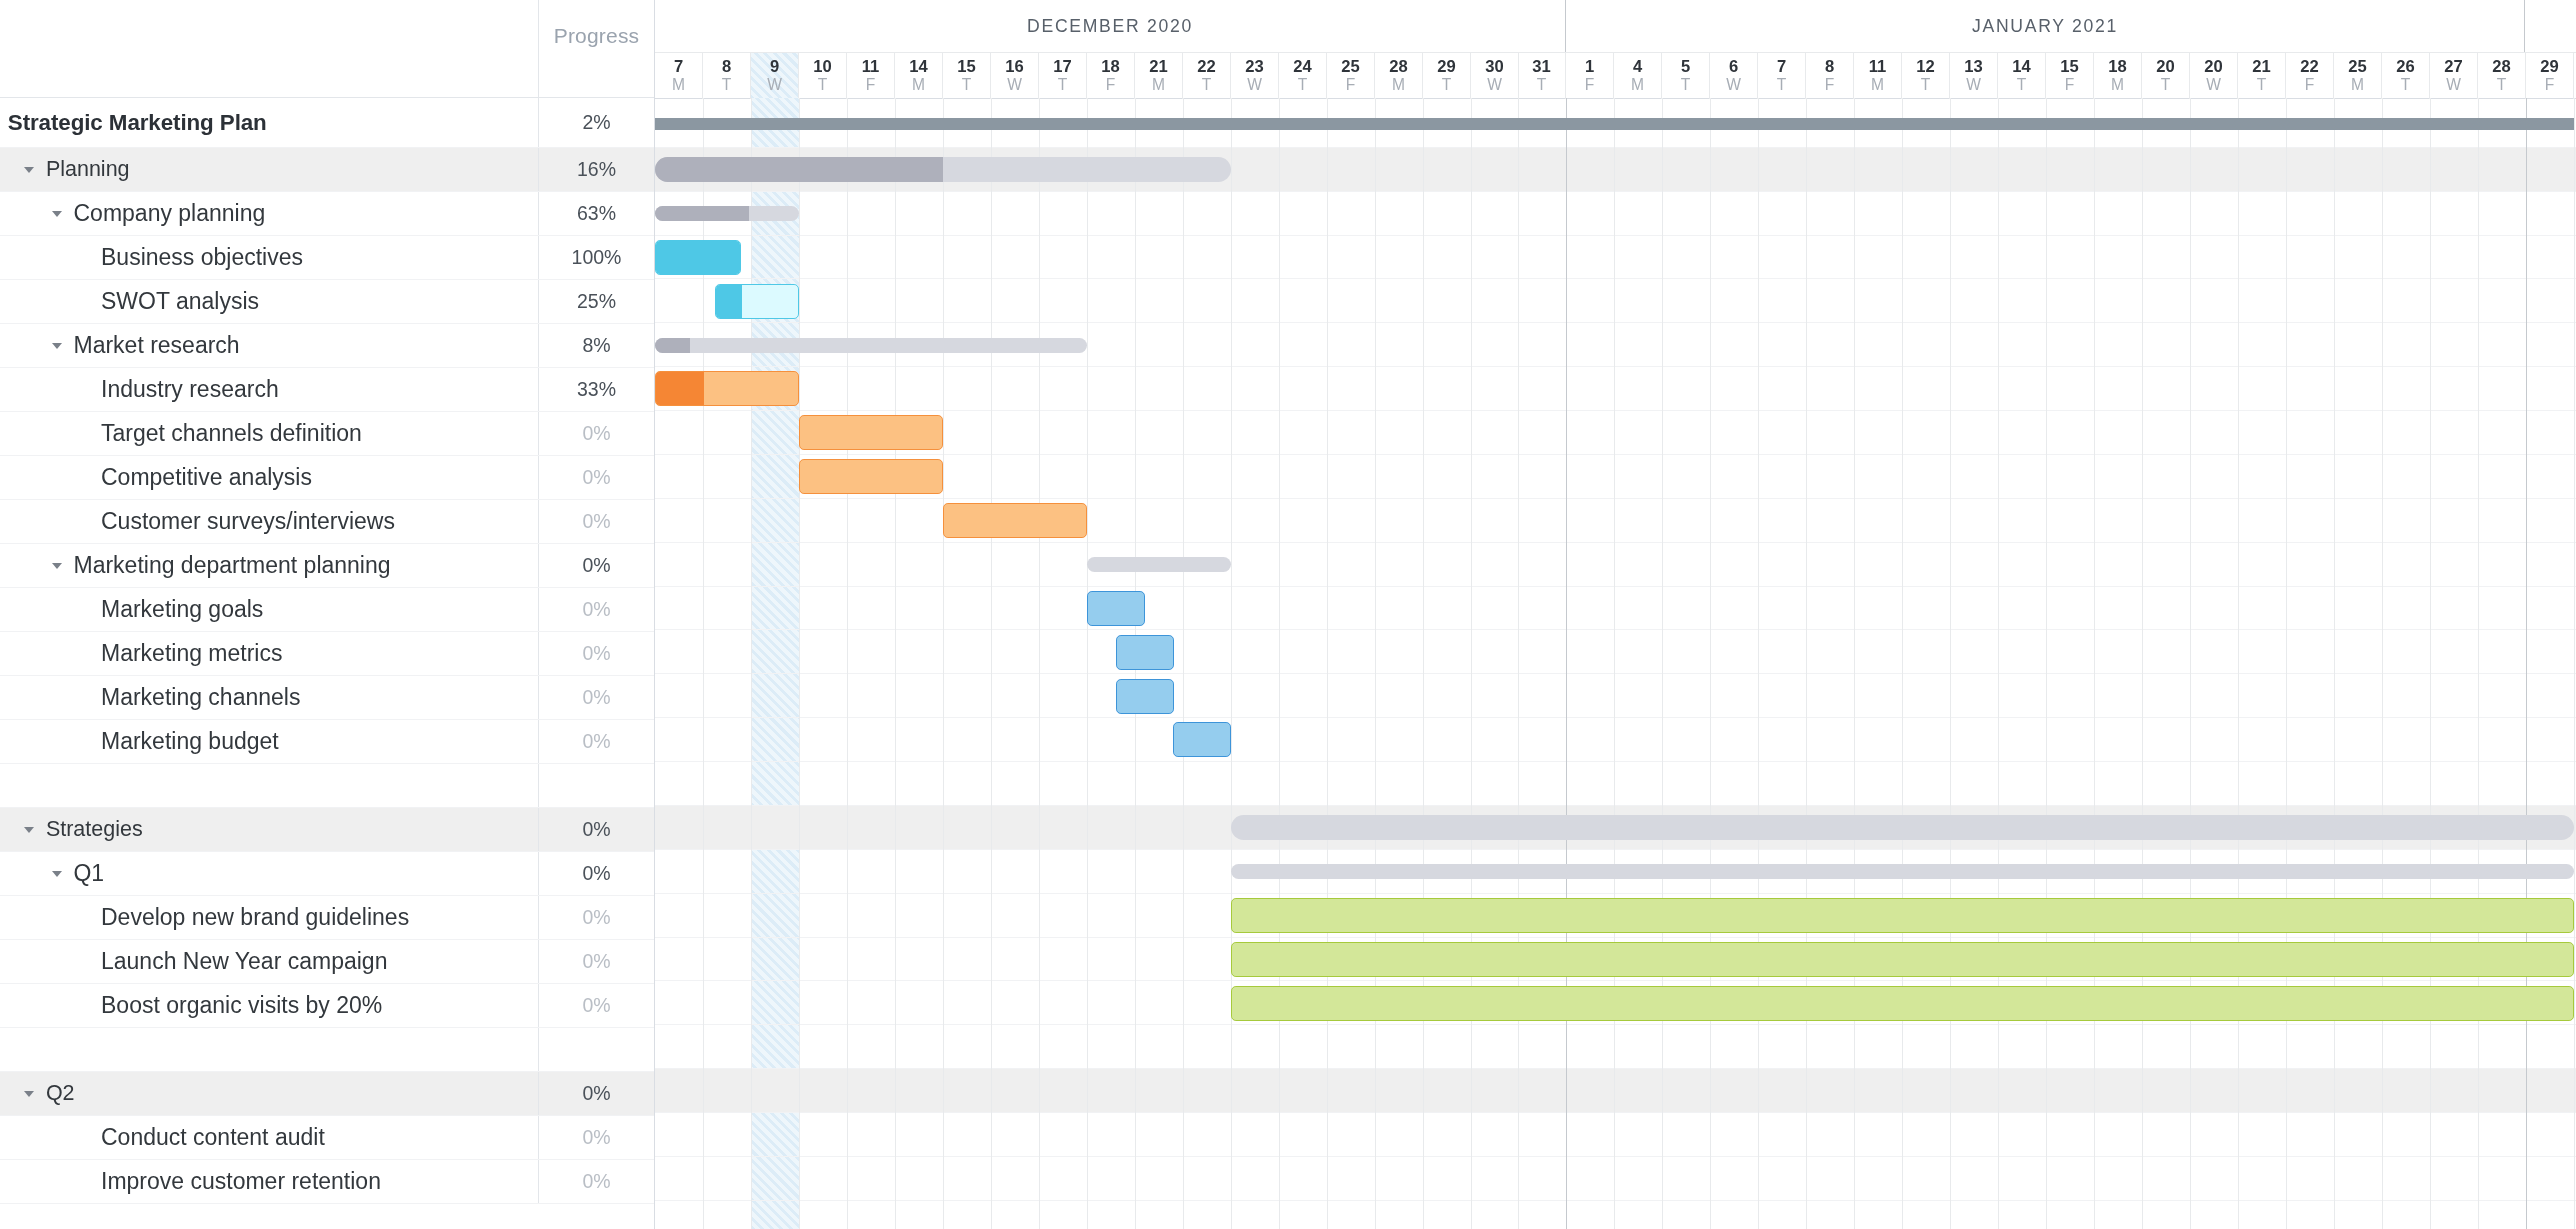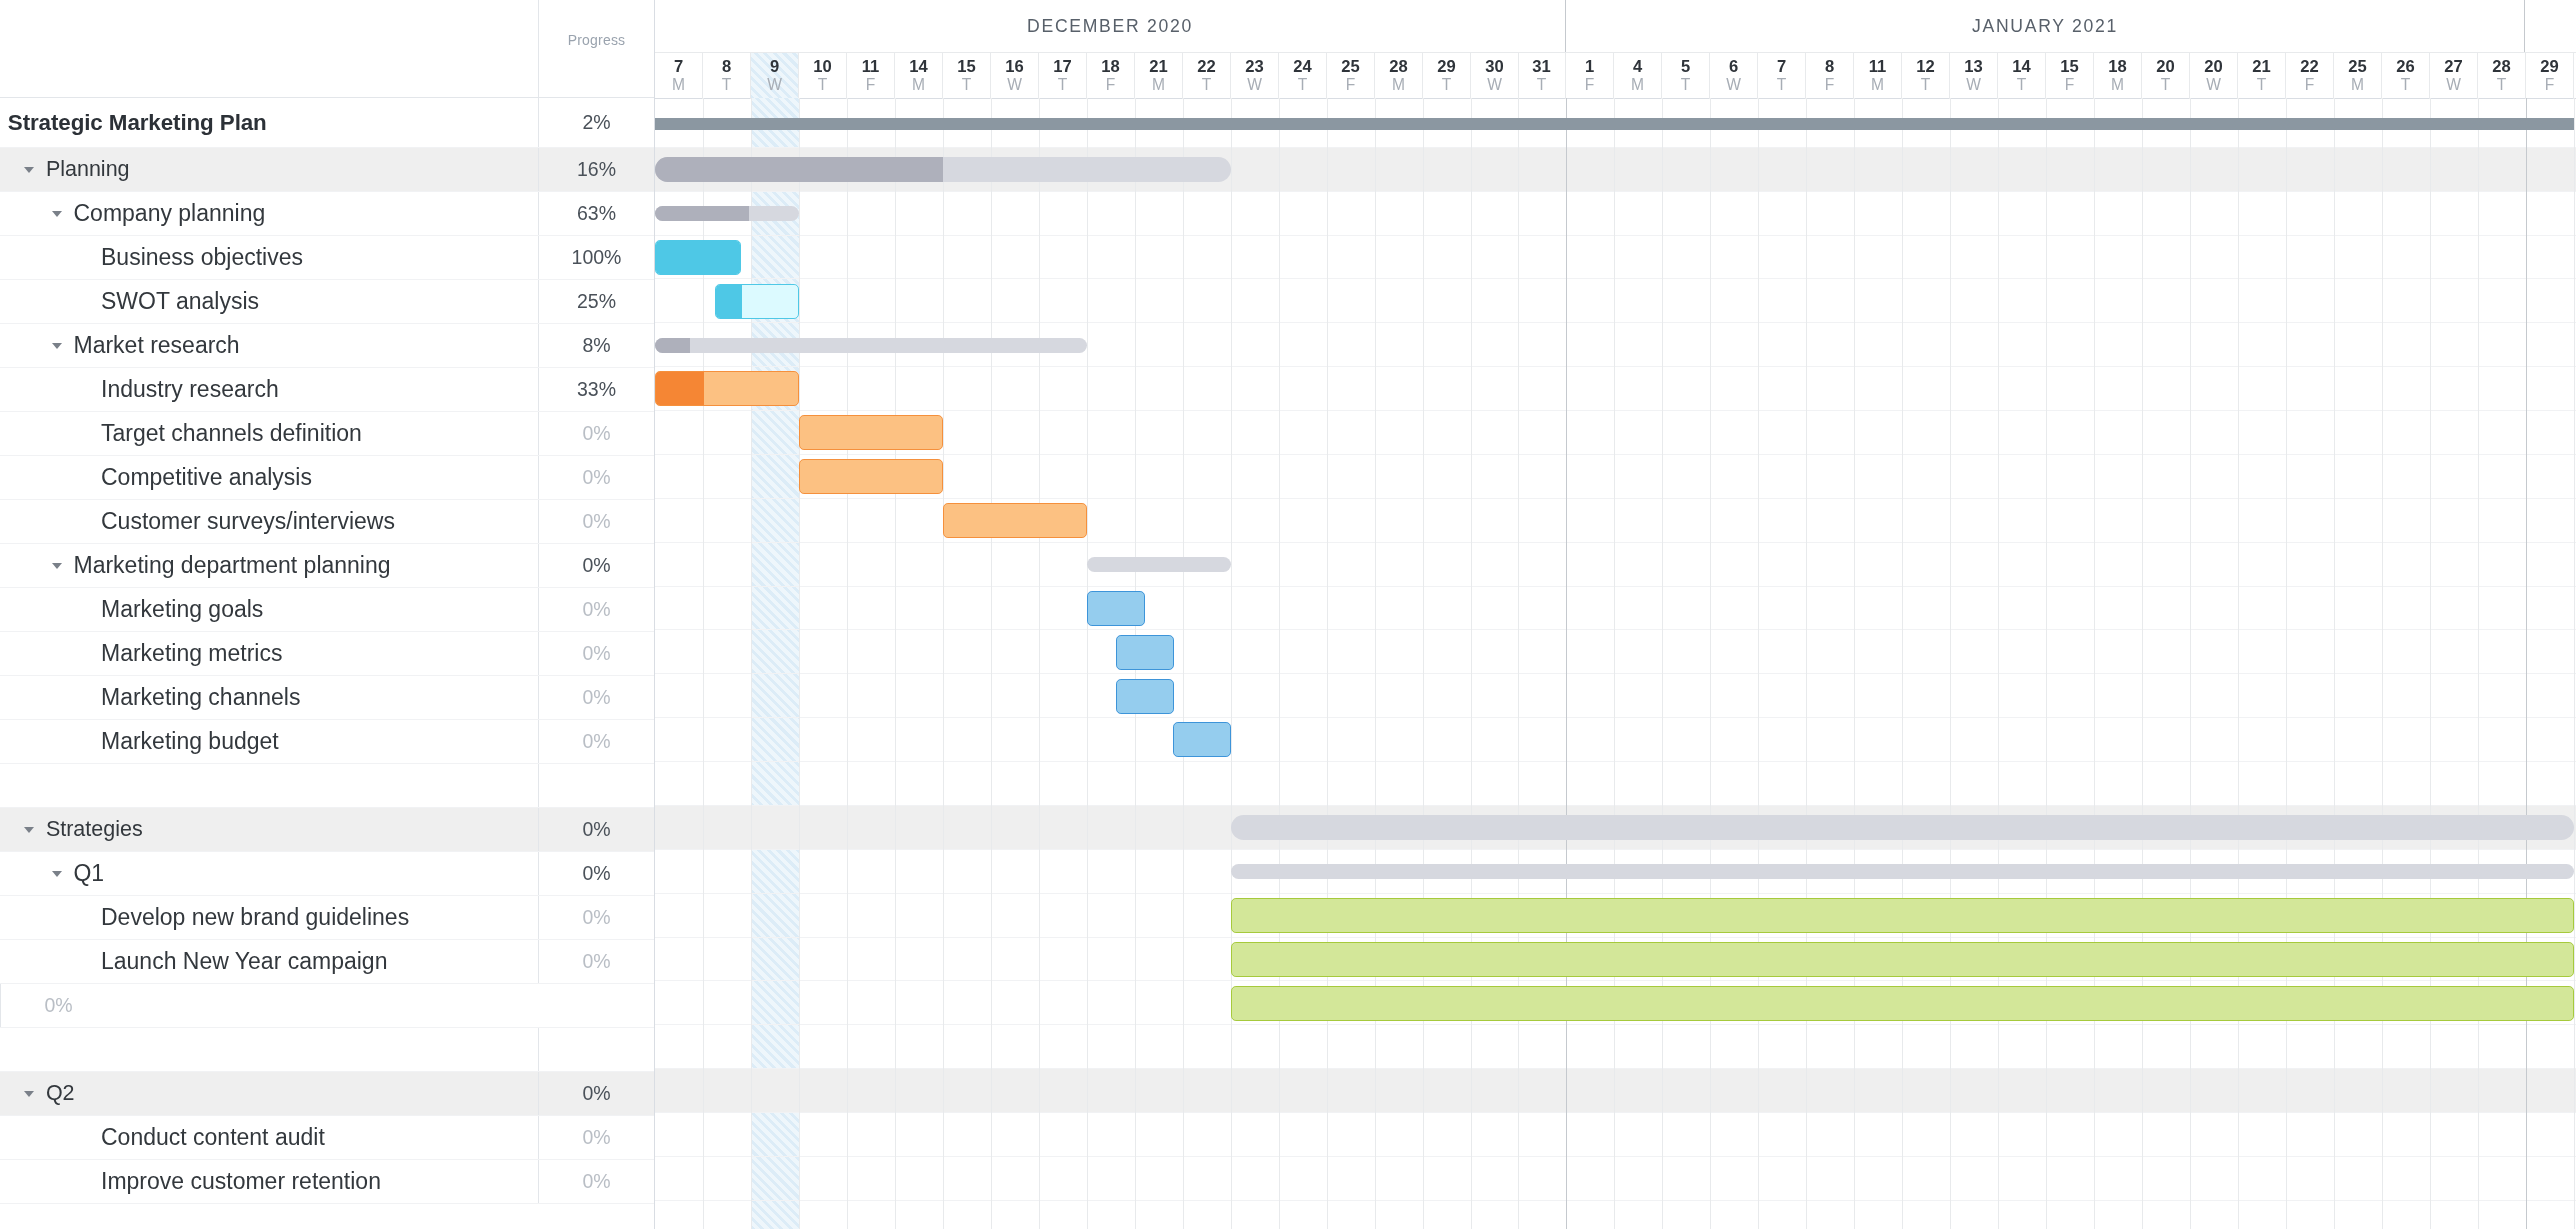--- a/index.html
+++ b/index.html
@@ -48,7 +48,7 @@
     bottom: 49px;
     left: 0; right: 0;
     text-align: center;
-    font-size: 14px;
+    font-size: 21px;
     color: #9aa3ae;
     letter-spacing: 0.2px;
   }

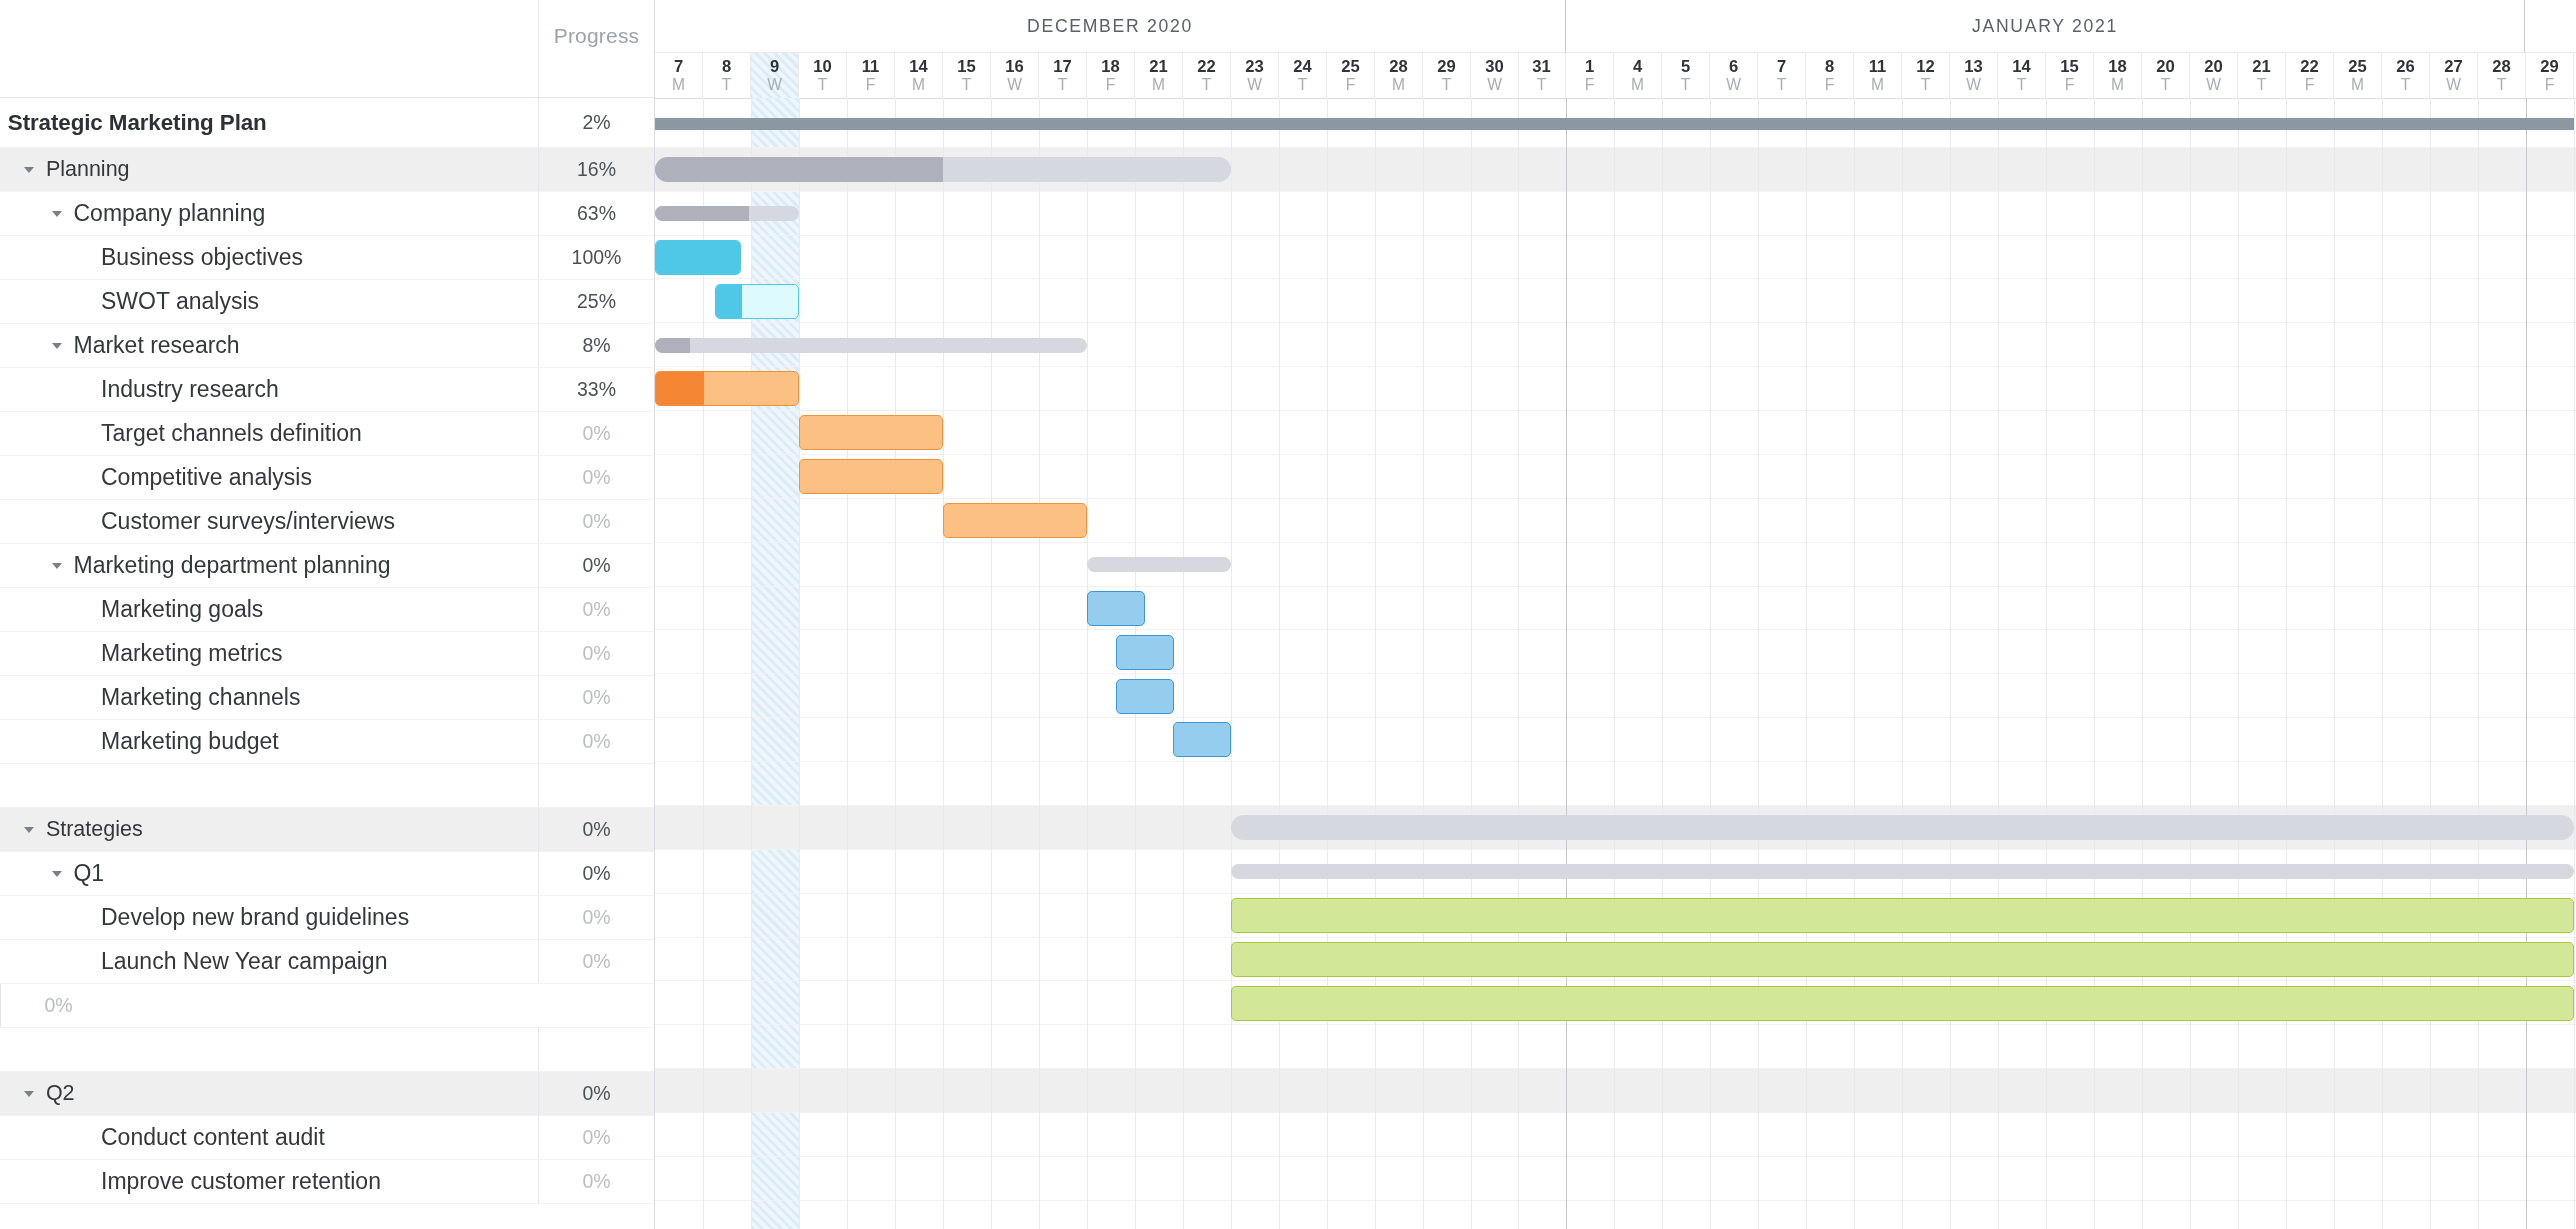--- a/index.html
+++ b/index.html
@@ -341,6 +341,9 @@
           <div class="cell-progress muted">0%</div>
         </div>
         <div class="row">
+          <div class="cell-name ind-3">
+            <span class="tname">Boost organic visits by 20%</span>
+          </div>
           <div class="cell-progress muted">0%</div>
         </div>
         <div class="row spacer">

